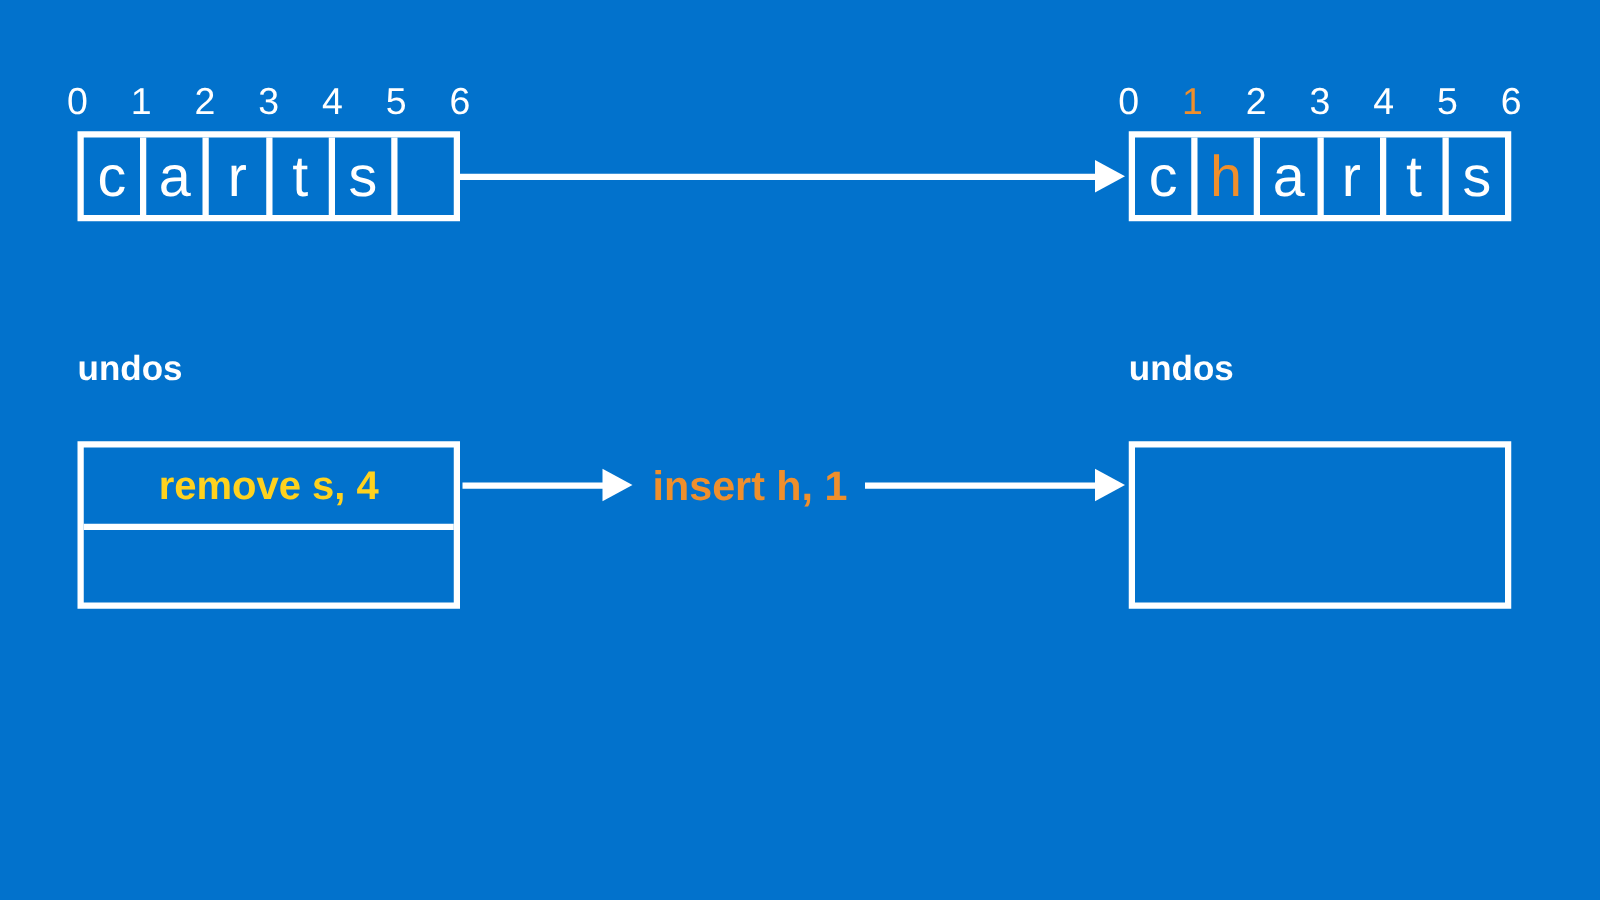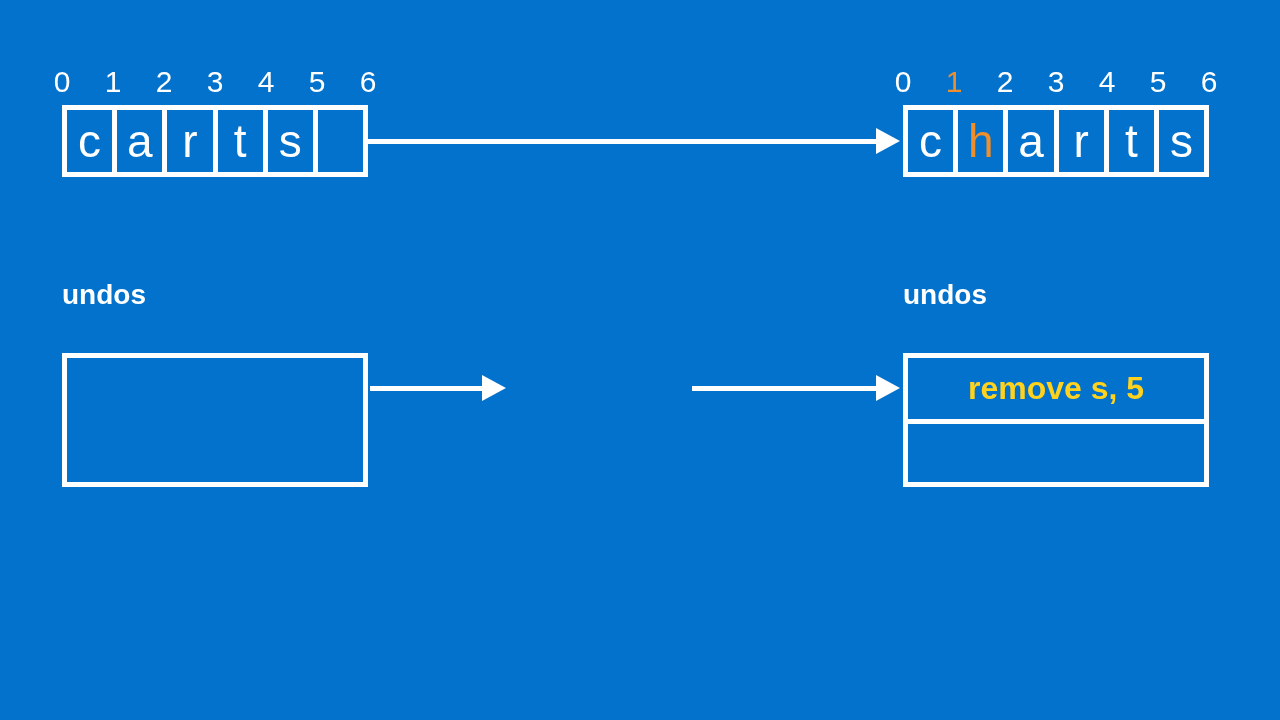--- a/index.html
+++ b/index.html
@@ -145,6 +145,7 @@
   <div class="stack-title" style="left:903px; top:280px;">undos</div>
 
   <div class="stack" style="left:62px; top:353px;">
+    <div class="stack-row-top">remove s, 4</div>
     <div class="stack-row-bottom"></div>
   </div>
 

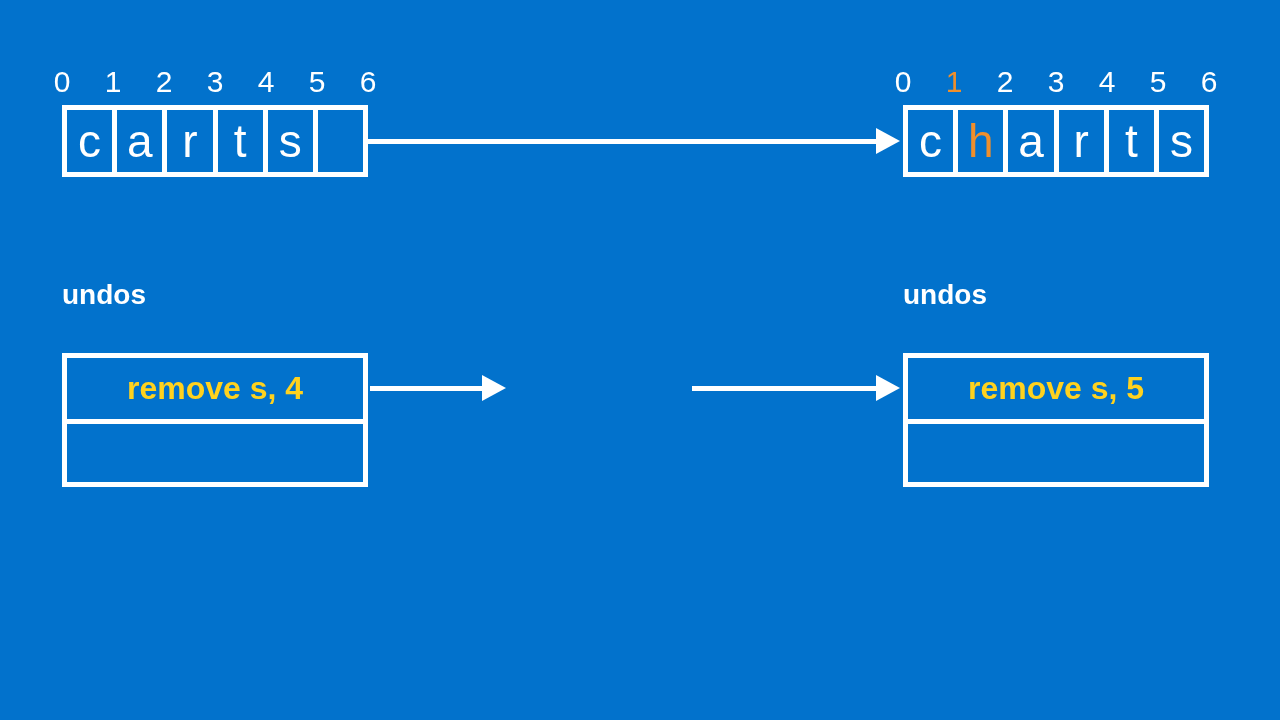--- a/index.html
+++ b/index.html
@@ -151,6 +151,7 @@
 
   <div class="hline" style="left:370px; top:386px; width:114px;"></div>
   <div class="arrowhead" style="left:482px; top:375px;"></div>
+  <div class="op-label" style="left:480px; top:371px;">insert h, 1</div>
   <div class="hline" style="left:692px; top:386px; width:186px;"></div>
   <div class="arrowhead" style="left:876px; top:375px;"></div>
 

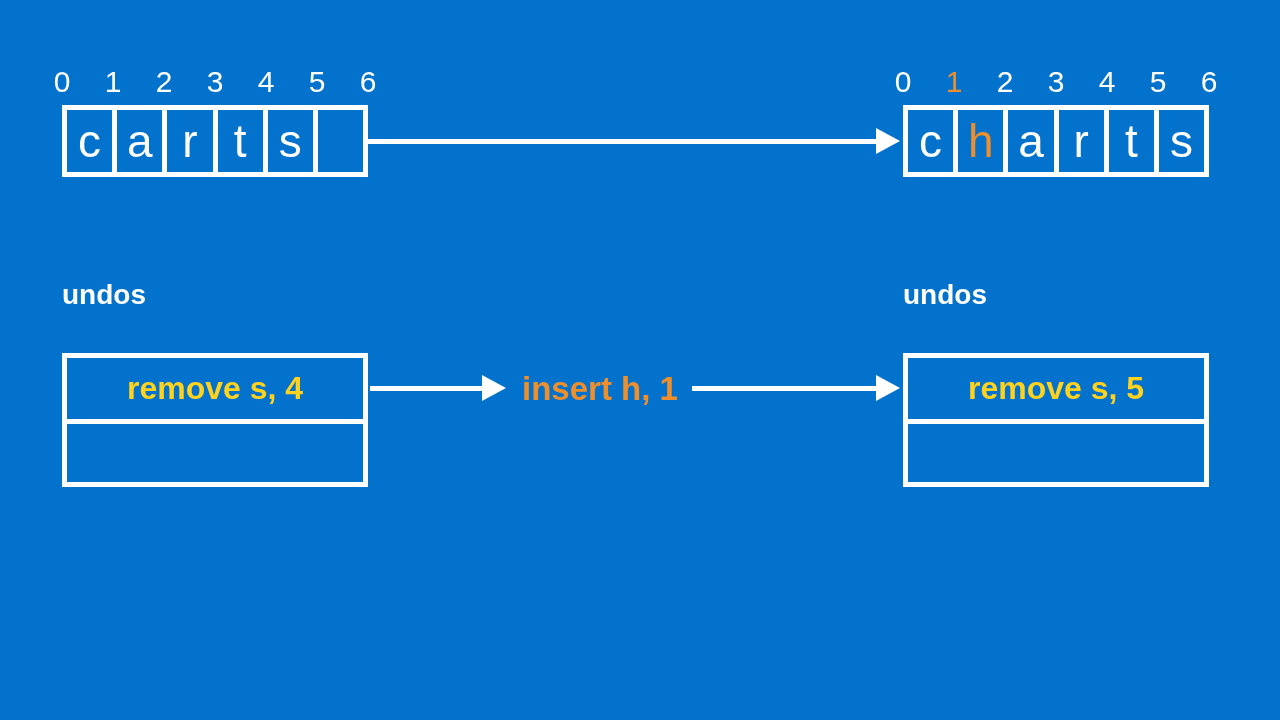--- a/index.html
+++ b/index.html
@@ -156,7 +156,6 @@
   <div class="arrowhead" style="left:876px; top:375px;"></div>
 
   <div class="stack" style="left:903px; top:353px;">
-    <div class="stack-row-top">remove s, 5</div>
     <div class="stack-row-bottom"></div>
   </div>
 

